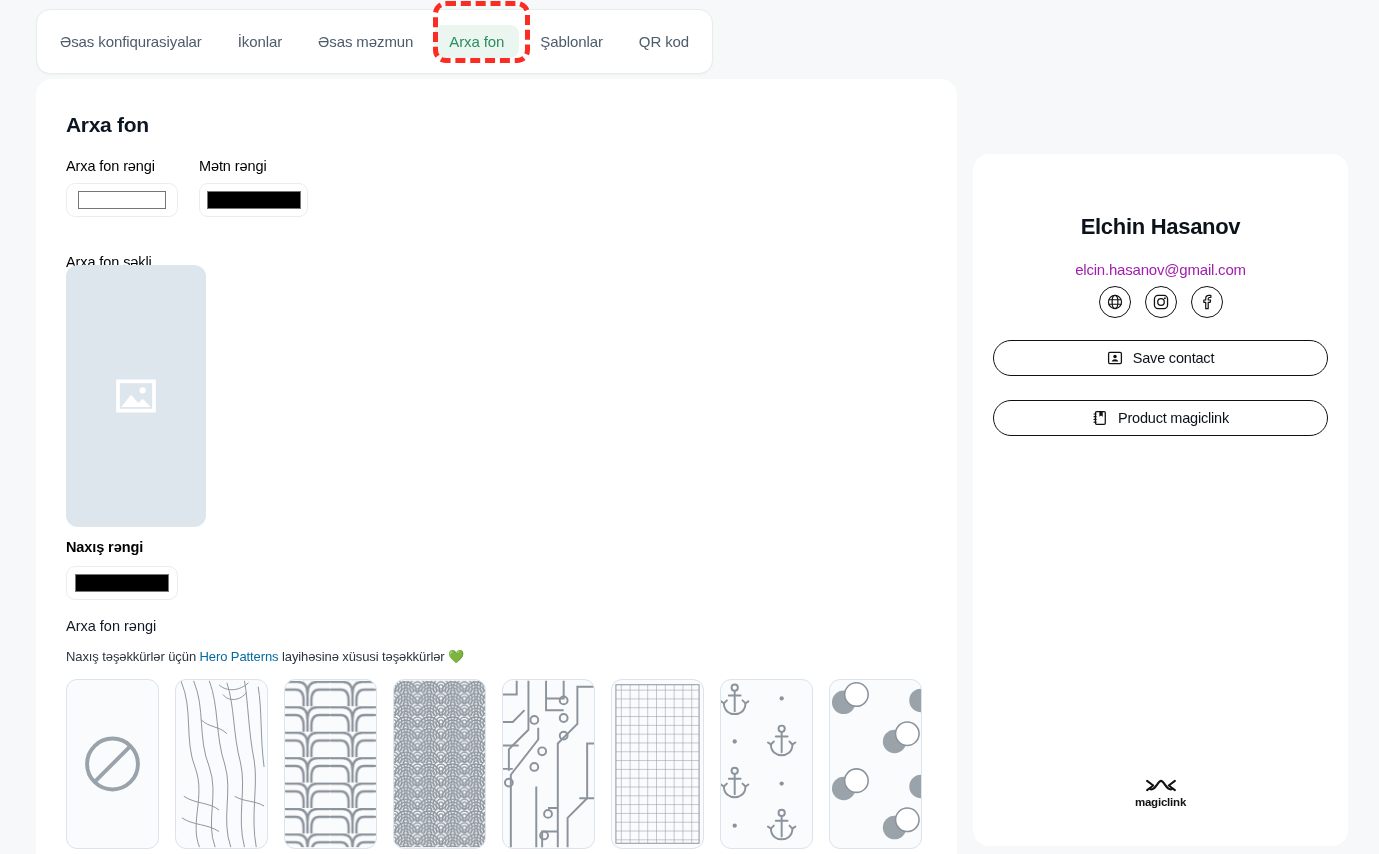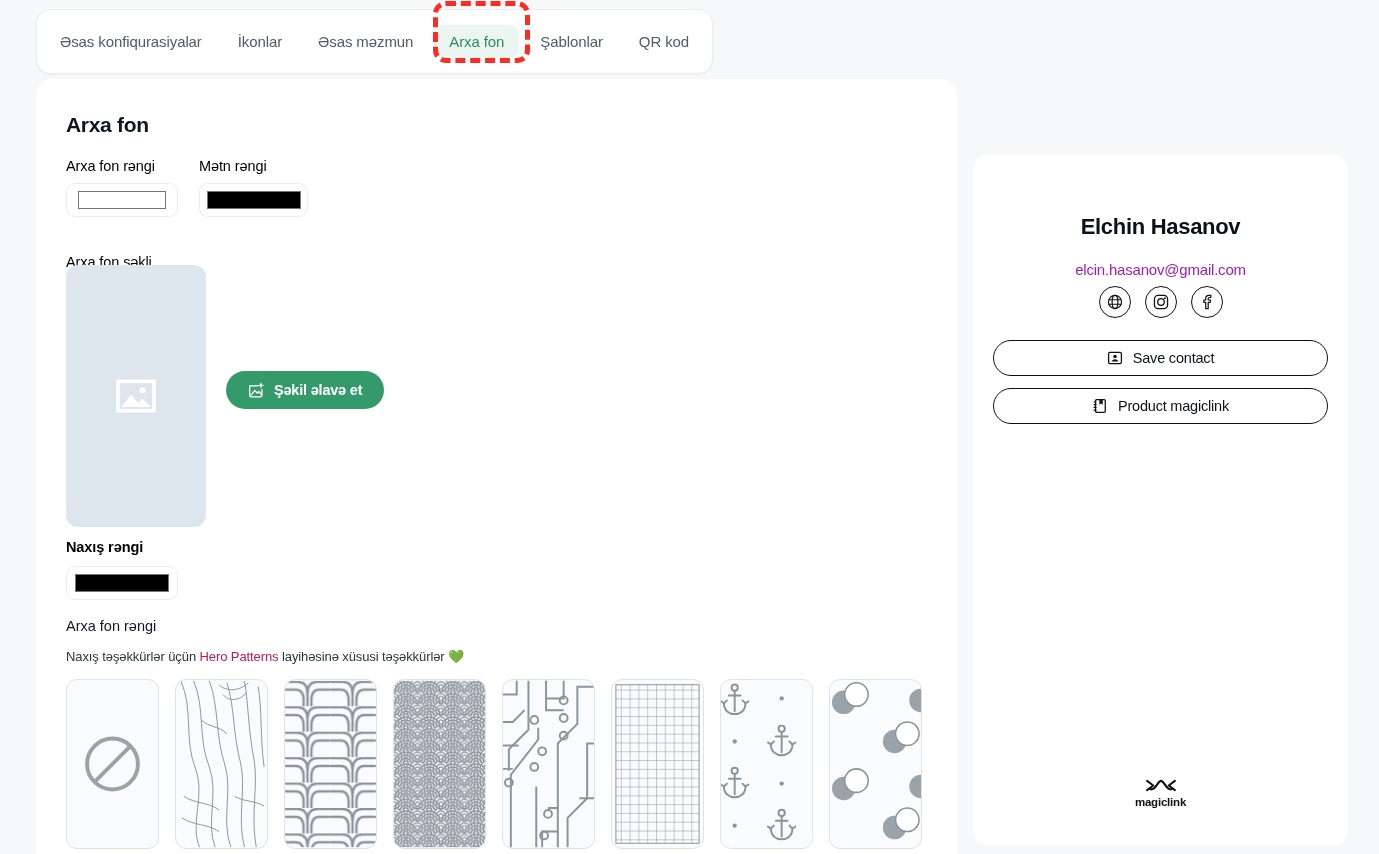--- a/index.html
+++ b/index.html
@@ -176,7 +176,7 @@
   }
   .actions {
     position: absolute; left: 20px; right: 20px; top: 186px;
-    display: flex; flex-direction: column; gap: 12px;
+    display: flex; flex-direction: column; gap: 24px;
   }
   .act-btn {
     height: 36px;

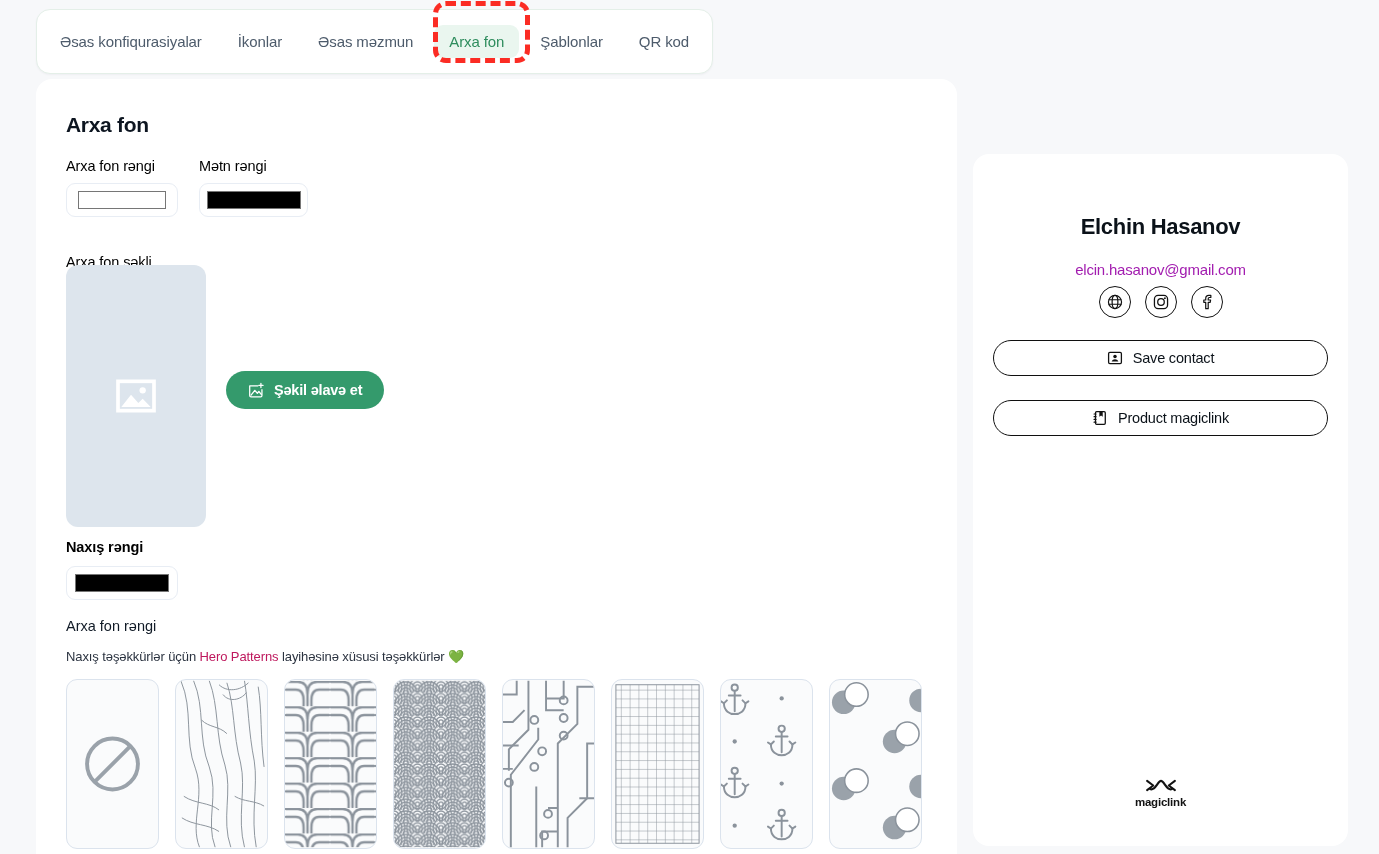--- a/index.html
+++ b/index.html
@@ -241,14 +241,6 @@
     </svg>
   </div>
 
-  <button class="add-btn">
-    <svg width="17" height="17" viewBox="0 0 20 20">
-      <path d="M2 4.6h9.4M2 4.6v11.2a1.6 1.6 0 0 0 1.6 1.6h11.2a1.6 1.6 0 0 0 1.6-1.6V9" fill="none" stroke="#ffffff" stroke-width="1.5" stroke-linecap="round"></path>
-      <path d="M3.6 15.4 L8 9.8 L11 13.2 L12.8 11.2 L15.6 14.6" fill="none" stroke="#ffffff" stroke-width="1.5" stroke-linejoin="round" stroke-linecap="round"></path>
-      <path d="M15.2 1.6v5M12.7 4.1h5" stroke="#ffffff" stroke-width="1.5" stroke-linecap="round"></path>
-    </svg>
-    <span>Şəkil əlavə et</span>
-  </button>
 
   <div class="field-label pattern-color-label">Naxış rəngi</div>
   <div class="swatch-wrap pattern-color-wrap">

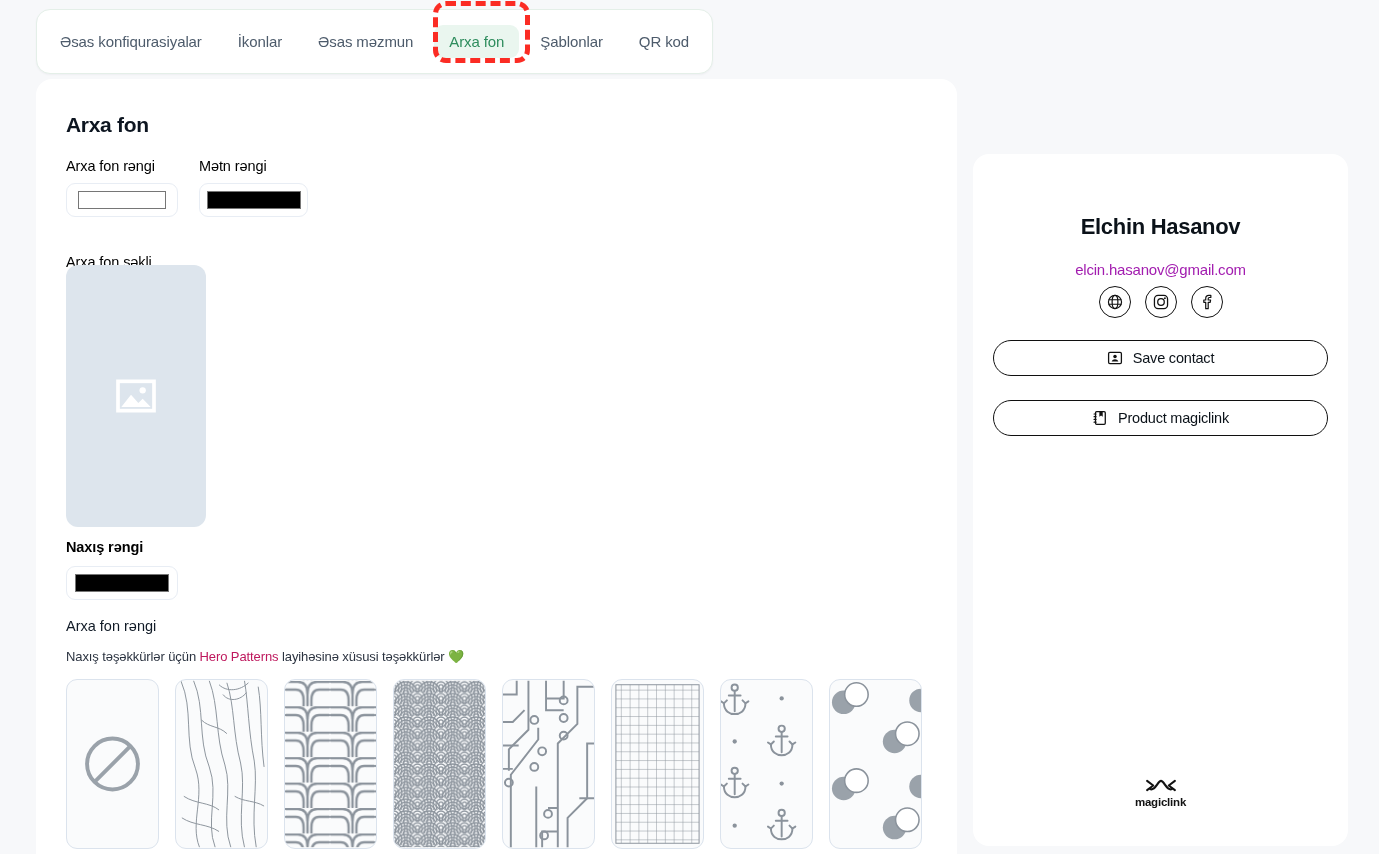--- a/index.html
+++ b/index.html
@@ -124,7 +124,7 @@
     font-size: 13px; color: #2b3340;
     letter-spacing: -0.1px;
   }
-  .pattern-sub a { color: #be185d; text-decoration: none; }
+  .pattern-sub a { color: #0369a1; text-decoration: none; }
 
   .pattern-grid {
     position: absolute; left: 30px; top: 600px;

